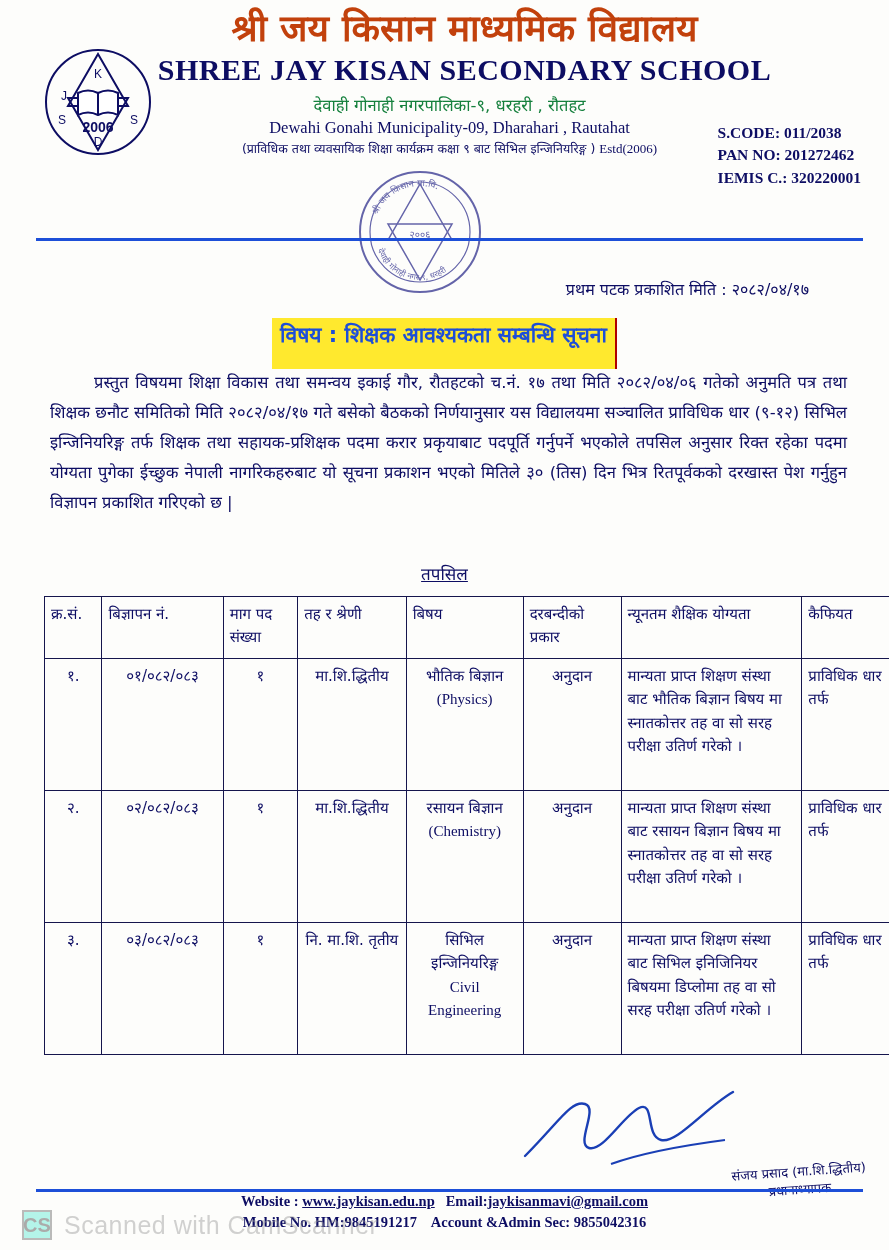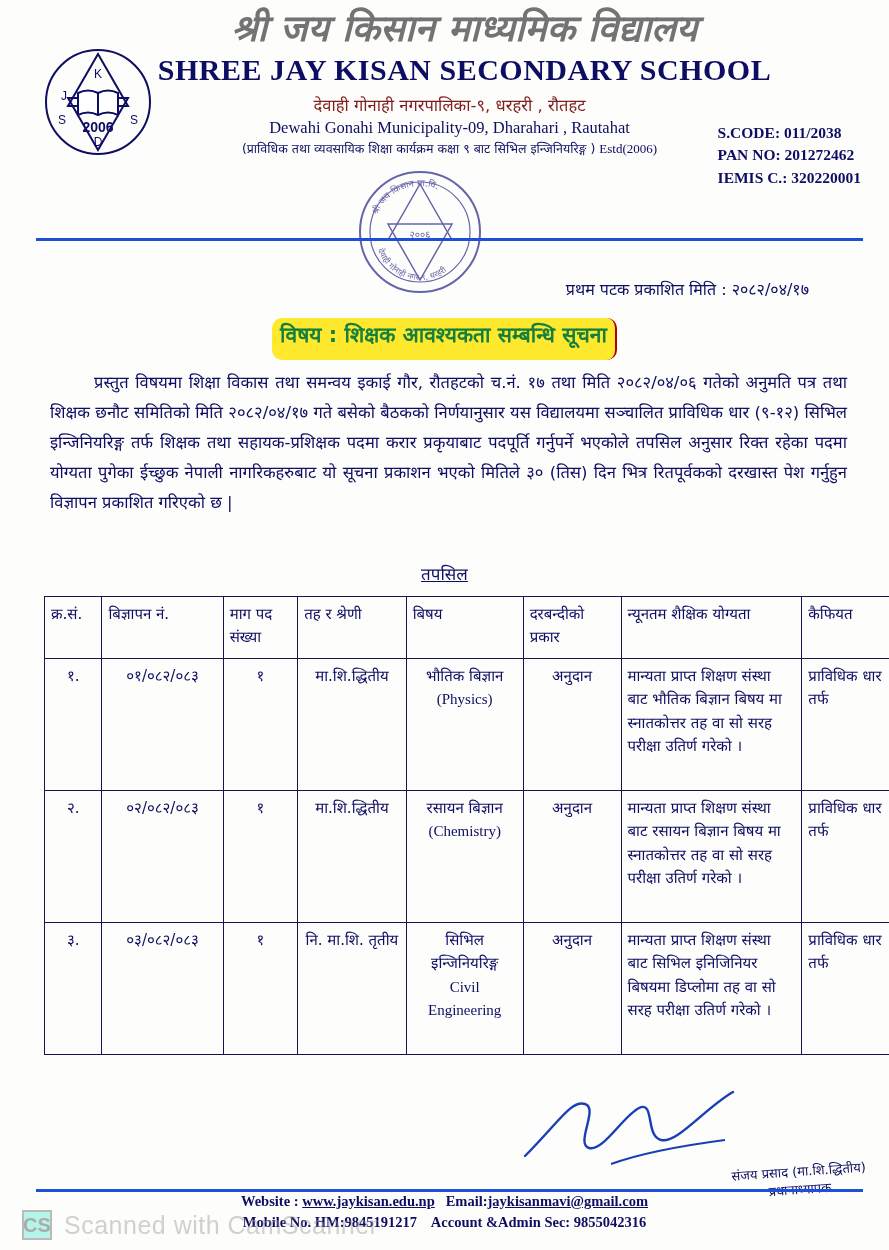--- a/index.html
+++ b/index.html
@@ -30,11 +30,10 @@
     font-family: "DejaVu Sans", sans-serif;
     font-size: 37px;
     font-weight: bold;
-    color: #737373;
+    color: #c2410c;
     letter-spacing: 0px;
     line-height: 1.15;
     margin-left: 40px;
-    font-style: italic;
   }
   .school-name-en {
     font-family: "Liberation Serif", serif;

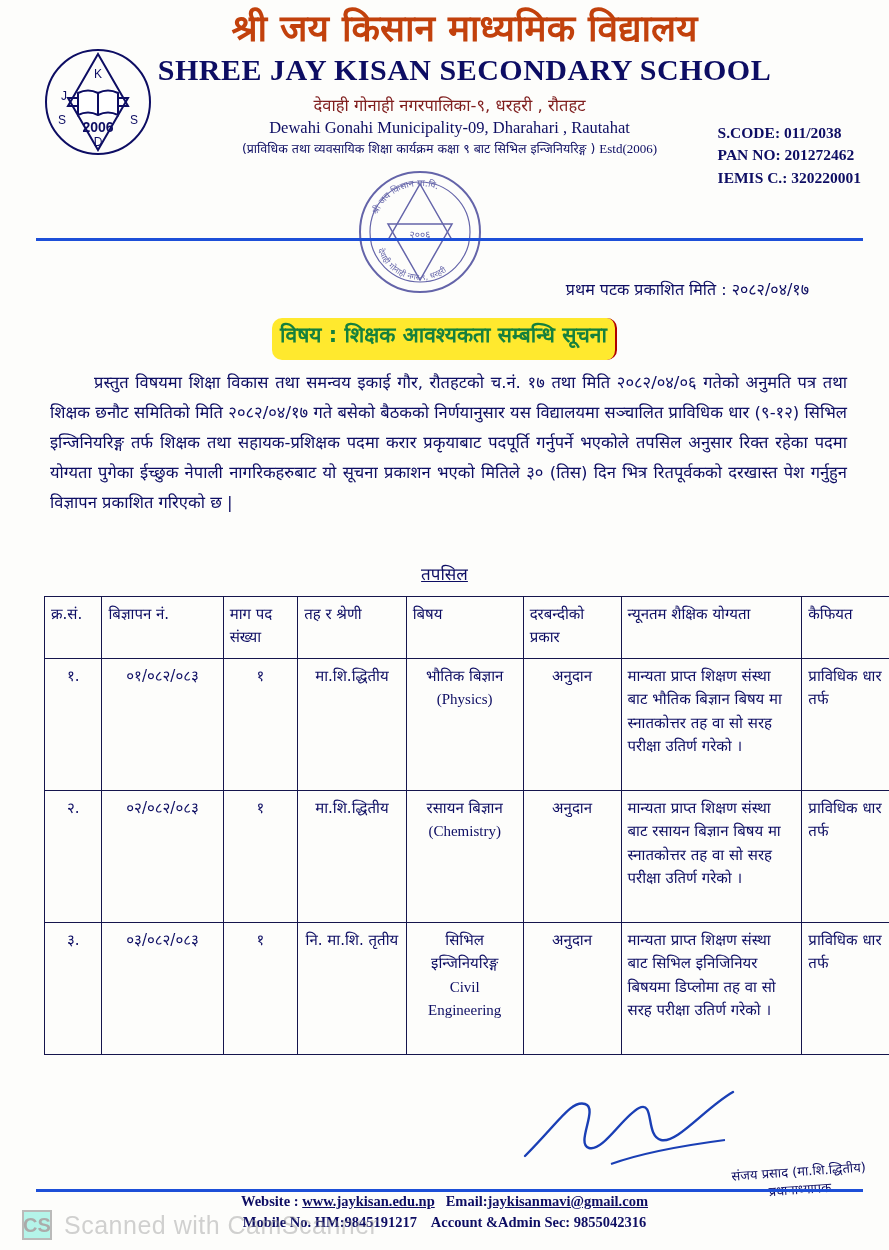--- a/index.html
+++ b/index.html
@@ -47,7 +47,7 @@
   .addr-np {
     font-family: "DejaVu Sans", sans-serif;
     font-size: 16.5px;
-    color: #7f1d1d;
+    color: #15803d;
     margin-top: 6px;
     margin-left: 10px;
   }

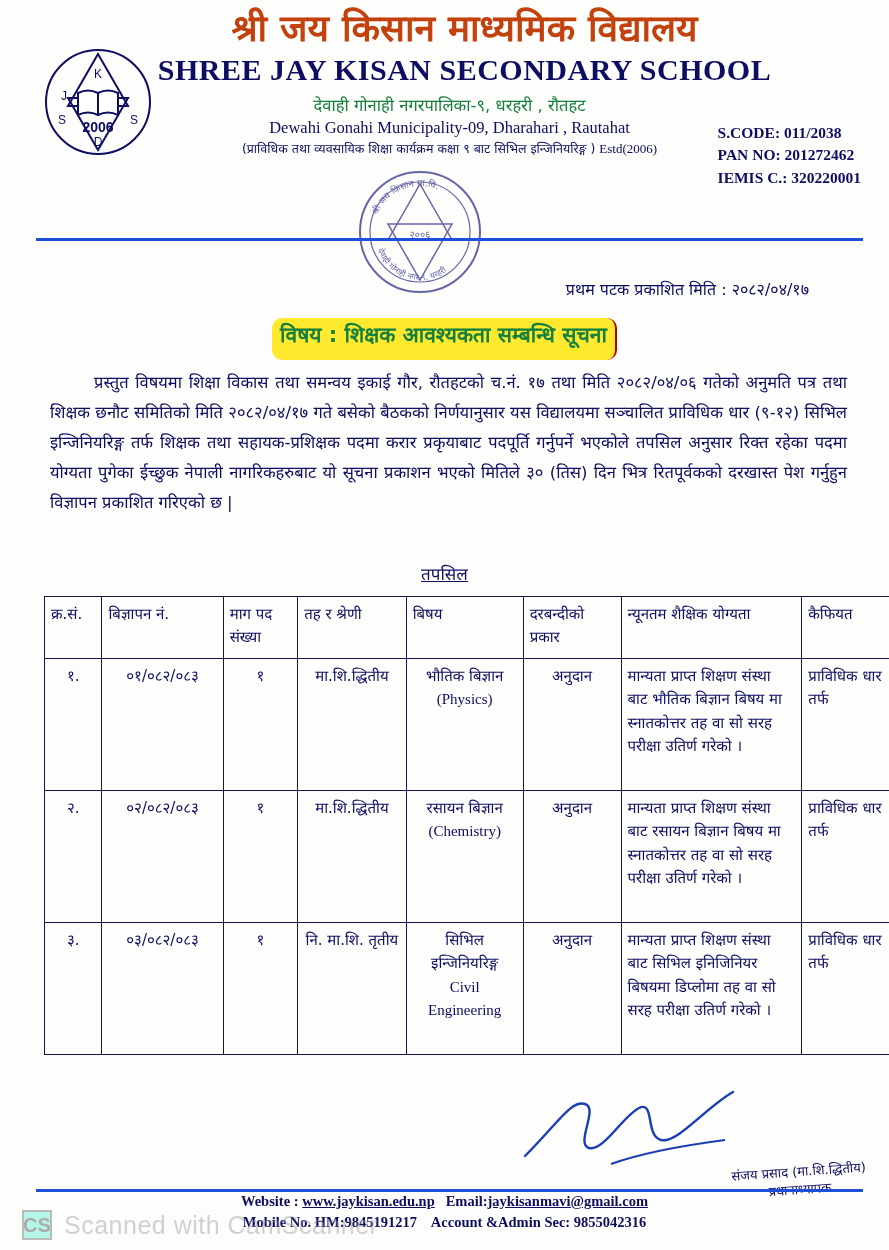--- a/index.html
+++ b/index.html
@@ -154,11 +154,10 @@
     font-family: "DejaVu Sans", sans-serif;
     font-size: 21px;
     font-weight: bold;
-    color: #15803d;
+    color: #1d4ed8;
     background: #ffe92e;
-    padding: 2px 8px 12px 8px;
+    padding: 2px 8px 21px 8px;
     border-right: 2px solid #b00000;
-    border-radius: 10px;
   }
 
   .para {

